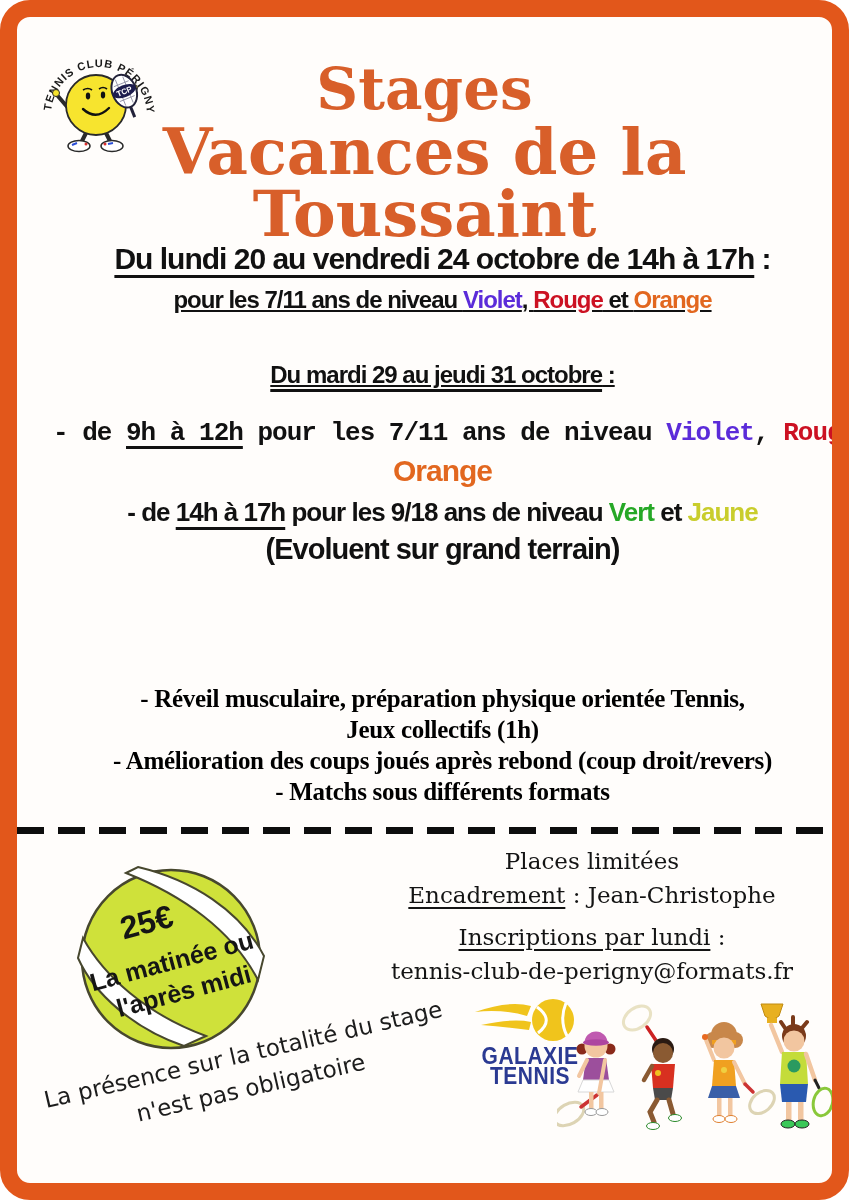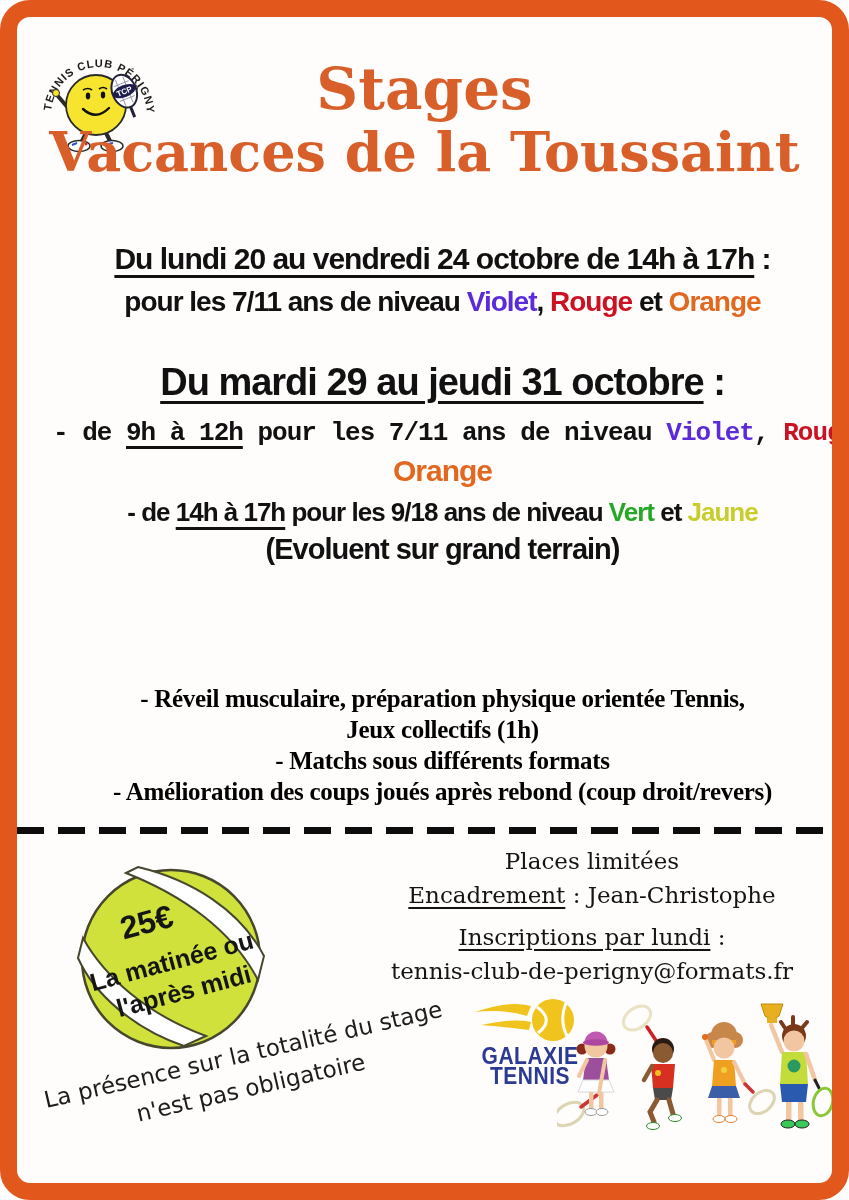--- a/index.html
+++ b/index.html
@@ -20,7 +20,7 @@
   
   .title{font-family:"DejaVu Serif",serif;font-weight:700;color:var(--title);text-align:center;}
   .title-line1{font-size:58px;line-height:64px;}
-  .title-line2{font-size:54px;line-height:62px;}
+  .title-line2{font-size:64px;line-height:62px;}
 
   
   .h-sans{font-weight:700;color:var(--ink);letter-spacing:-1px;}

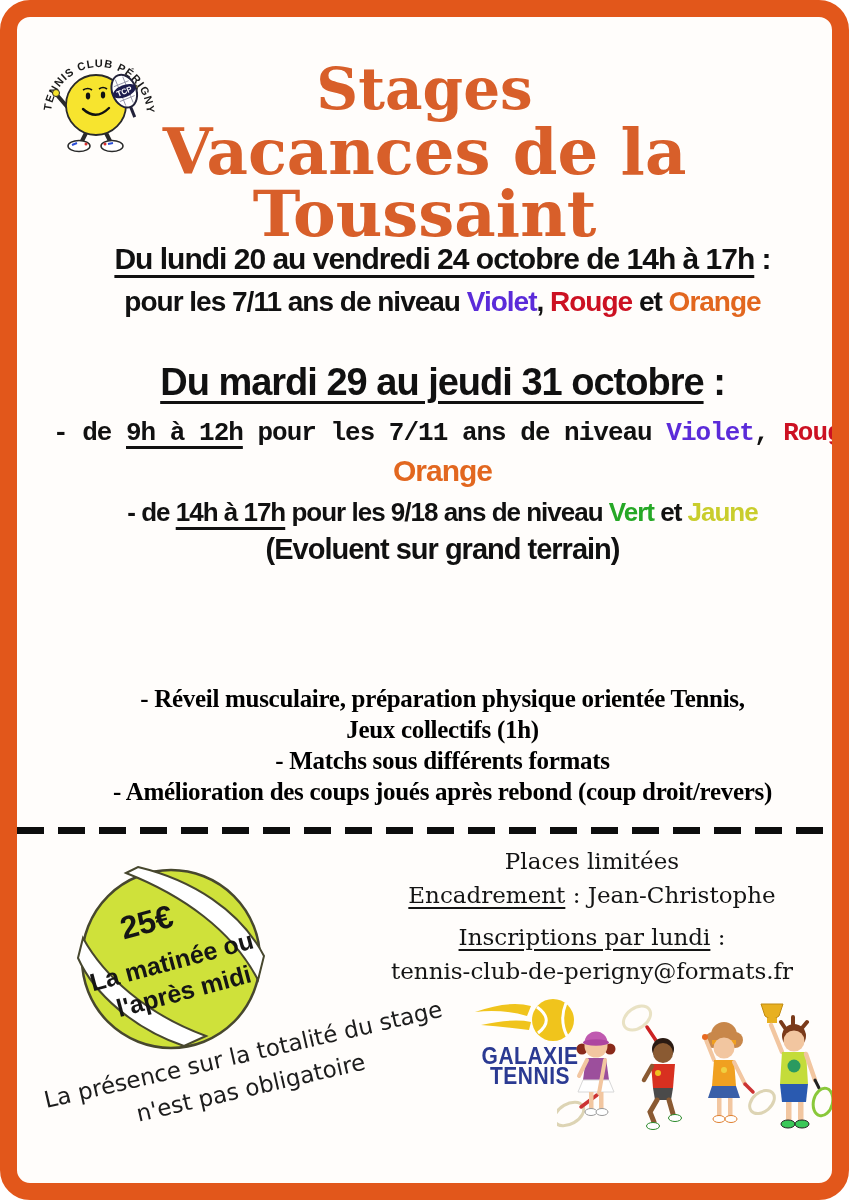--- a/index.html
+++ b/index.html
@@ -26,7 +26,7 @@
   .h-sans{font-weight:700;color:var(--ink);letter-spacing:-1px;}
   .u{text-decoration:underline;text-decoration-thickness:3px;text-underline-offset:6px;}
   .s1-heading{font-size:30px;}
-  .s1-sub{font-size:28px;}
+  .s1-sub{font-size:24px;text-decoration:underline;}
   .s2-heading{font-size:38px;}
   .bullet{font-size:26px;}
   .orange-line{font-size:30px;color:var(--orange);}

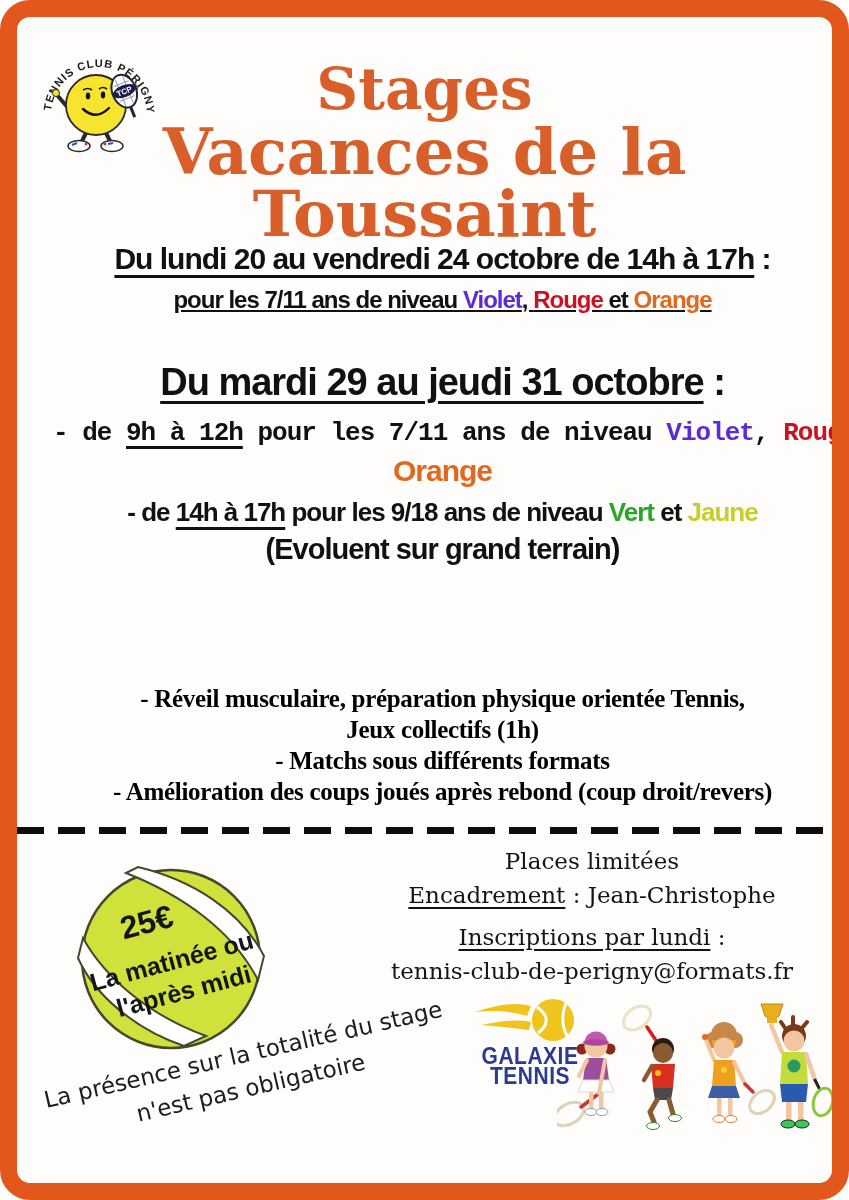--- a/index.html
+++ b/index.html
@@ -27,7 +27,7 @@
   .u{text-decoration:underline;text-decoration-thickness:3px;text-underline-offset:6px;}
   .s1-heading{font-size:30px;}
   .s1-sub{font-size:24px;text-decoration:underline;}
-  .s2-heading{font-size:38px;}
+  .s2-heading{font-size:24px;text-decoration:underline;}
   .bullet{font-size:26px;}
   .orange-line{font-size:30px;color:var(--orange);}
   .paren-note{font-size:29px;}

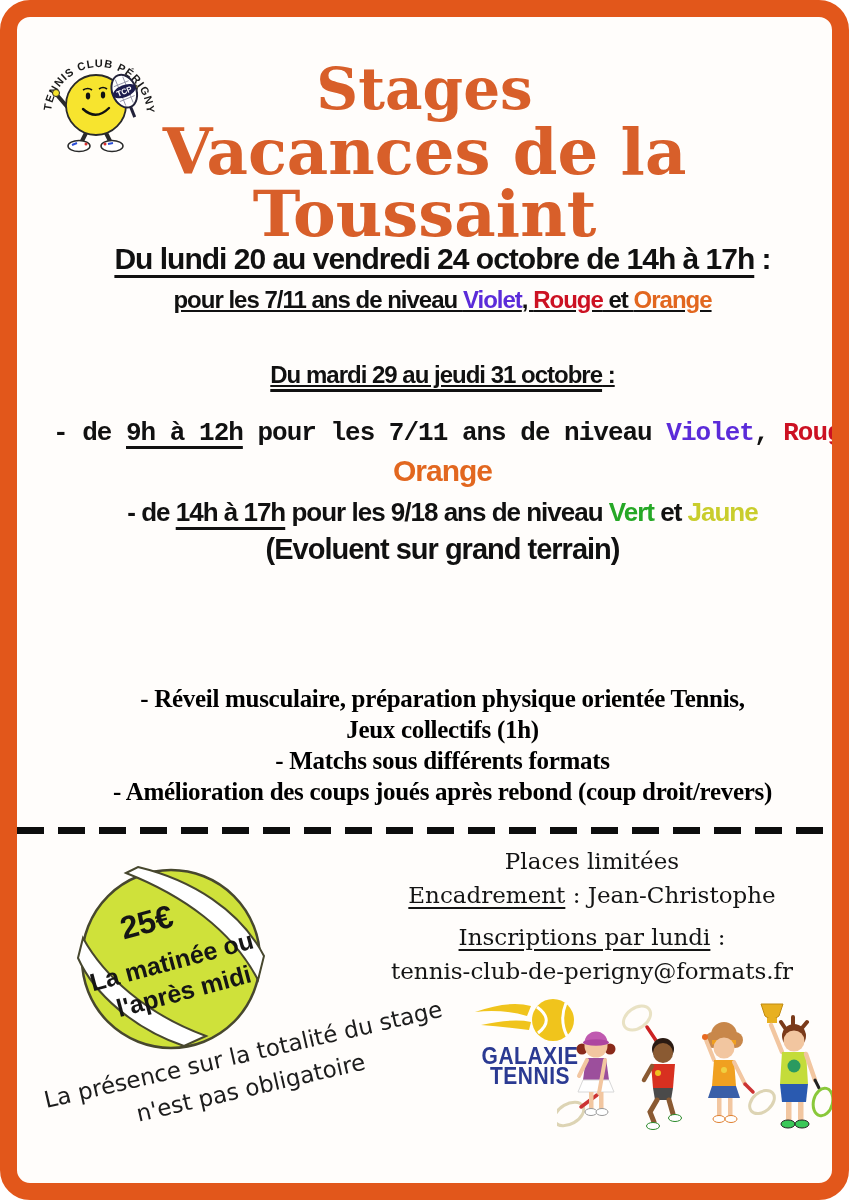--- a/index.html
+++ b/index.html
@@ -118,8 +118,8 @@
     <div class="abs center" style="top:666px;">
       <div class="program-line nowrap">- Réveil musculaire, préparation physique orientée Tennis,</div>
       <div class="program-line nowrap">Jeux collectifs (1h)</div>
+      <div class="program-line nowrap">- Amélioration des coups joués après rebond (coup droit/revers)</div>
       <div class="program-line nowrap">- Matchs sous différents formats</div>
-      <div class="program-line nowrap">- Amélioration des coups joués après rebond (coup droit/revers)</div>
     </div>
 
     <div class="abs dashed" style="top:810px;left:0;right:0;"></div>

